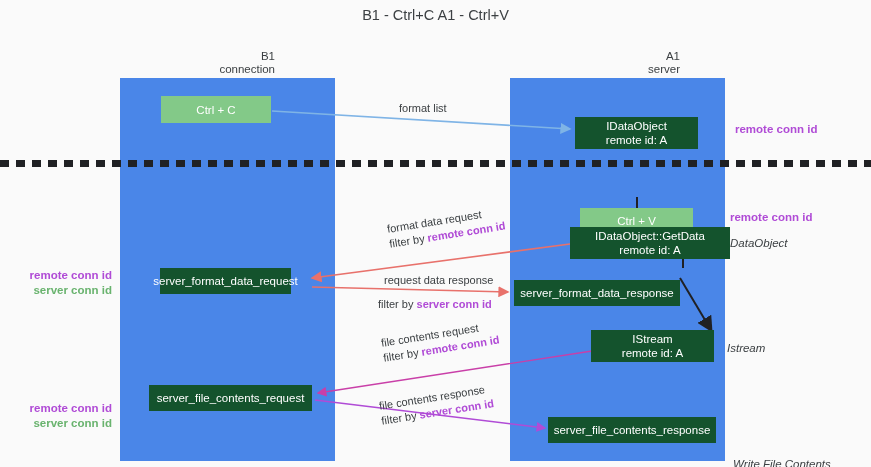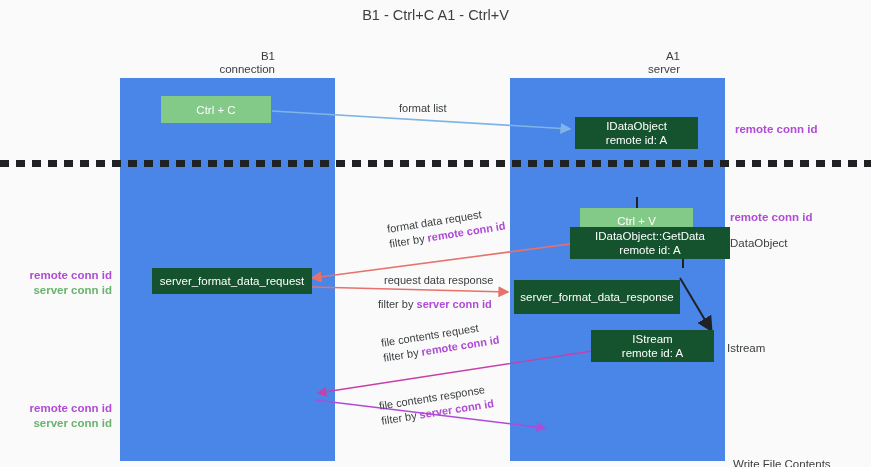--- a/index.html
+++ b/index.html
@@ -88,7 +88,7 @@
   }
   .side-label .purple { color: #b04bd6; font-weight: bold; display: block; }
   .side-label .green  { color: #69b36e; font-weight: bold; display: block; }
-  .side-label .plain  { color: #3c4043; display: block; }
+  .side-label .plain  { color: #3c4043; display: block; font-style: italic; }
   .side-label.right-al { text-align: right; }
   
   .edge-label {

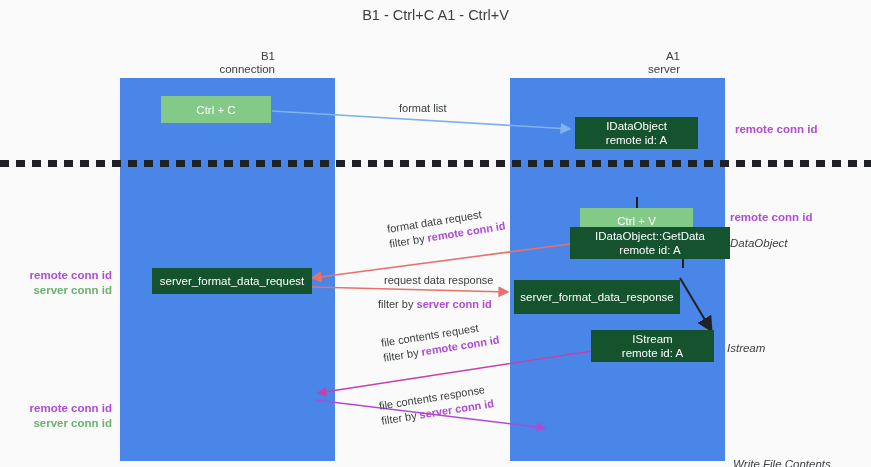--- a/index.html
+++ b/index.html
@@ -185,7 +185,7 @@
     <span class="l2">remote id: A</span>
   </div>
 
-  <div class="box orange" style="left:152px; top:268px; width:160px; height:26px;">
+  <div class="box orange" style="left:160px; top:268px; width:131px; height:26px;">
     <span>server_format_data_request</span>
   </div>
 

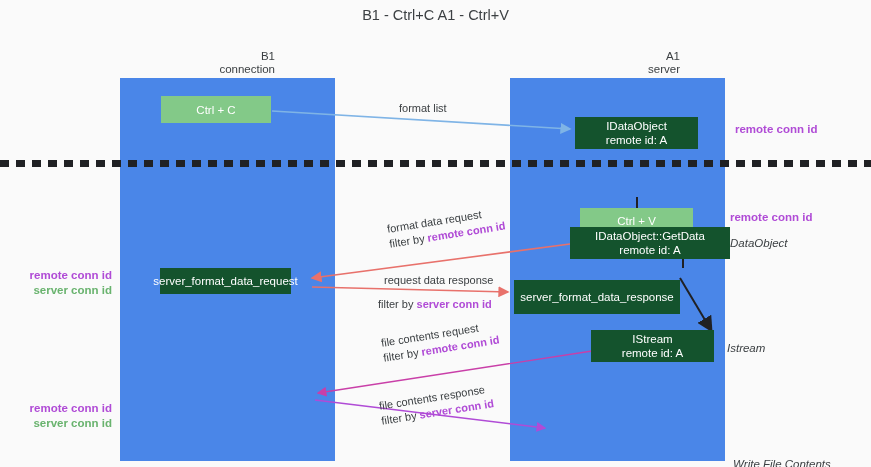--- a/index.html
+++ b/index.html
@@ -189,7 +189,7 @@
     <span>server_format_data_request</span>
   </div>
 
-  <div class="box orange" style="left:514px; top:280px; width:166px; height:34px;">
+  <div class="box orange" style="left:514px; top:280px; width:166px; height:26px;">
     <span>server_format_data_response</span>
   </div>
 

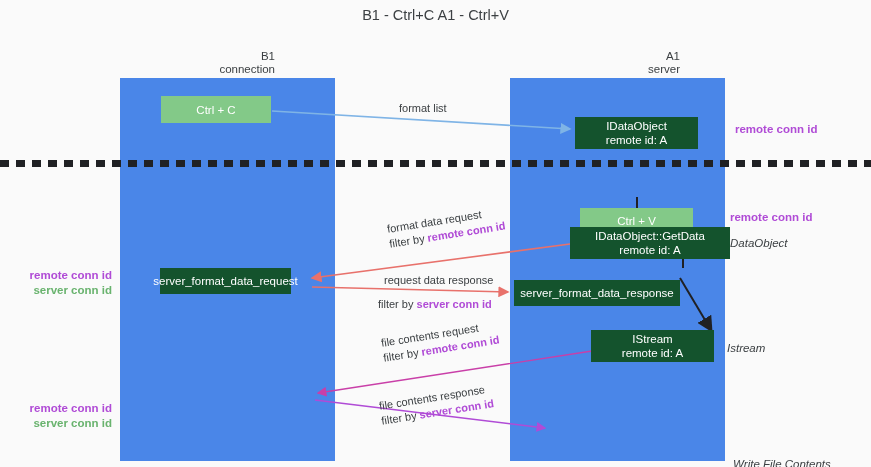--- a/index.html
+++ b/index.html
@@ -198,6 +198,9 @@
     <span class="l2">remote id: A</span>
   </div>
 
+  <div class="box orange" style="left:149px; top:385px; width:163px; height:26px;">
+    <span>server_file_contents_request</span>
+  </div>
 
 
   <div class="divider"></div>

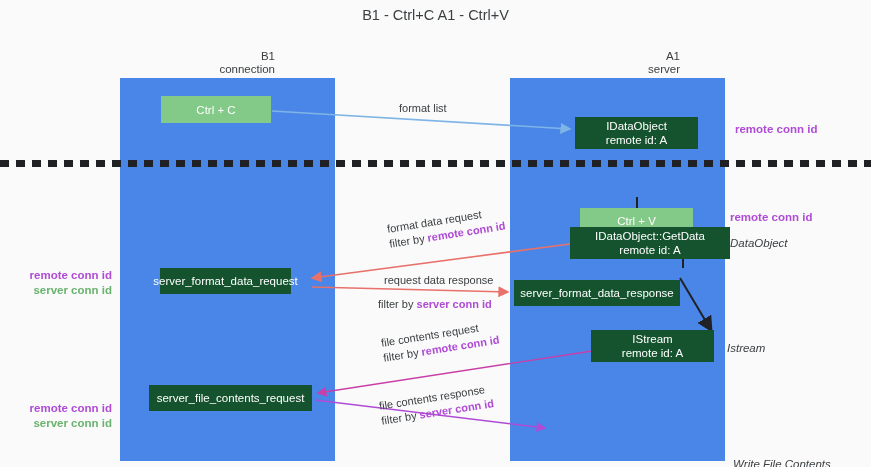--- a/index.html
+++ b/index.html
@@ -202,6 +202,9 @@
     <span>server_file_contents_request</span>
   </div>
 
+  <div class="box orange" style="left:548px; top:417px; width:168px; height:26px;">
+    <span>server_file_contents_response</span>
+  </div>
 
   <div class="divider"></div>
 

